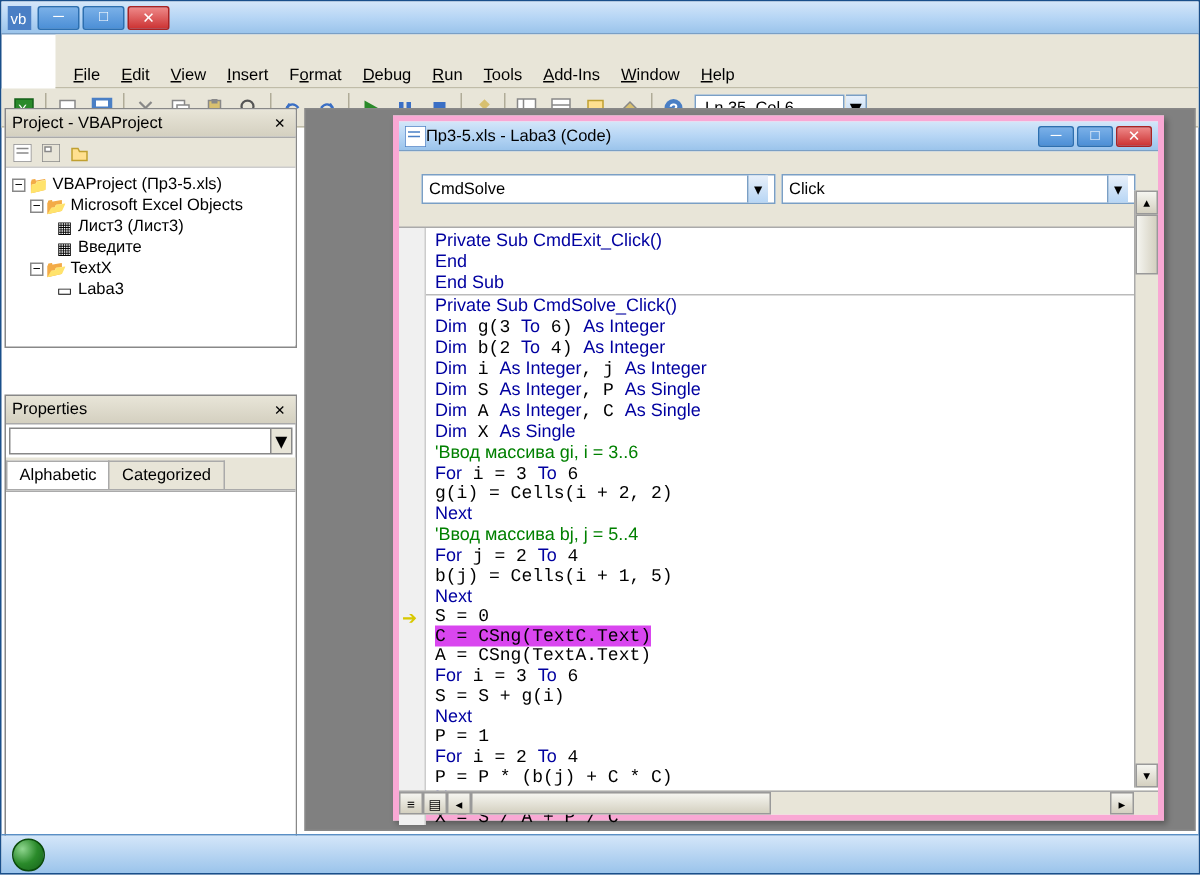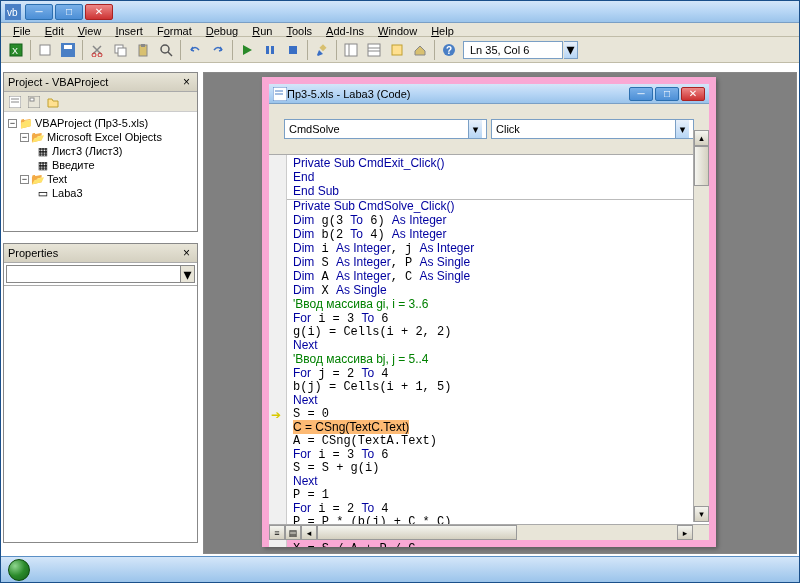--- a/index.html
+++ b/index.html
@@ -16,7 +16,7 @@
     .winbtn.close { background: linear-gradient(#e88,#c33); border: 1px solid #a22; }
     
     
-    .menubar { background: #e8e5d8; height: 14px; display: flex; align-items: flex-start; padding: 0 6px; gap: 2px; border-bottom: 1px solid #c0bca8; }
+    .menubar { background: #e8e5d8; height: 36px; display: flex; align-items: flex-end; padding: 0 6px; gap: 2px; border-bottom: 1px solid #c0bca8; margin-left: 36px; }
     .menuitem { font-size: 11px; padding: 2px 6px; }
     .menuitem u { text-decoration: underline; }
     .askbox { margin-left: auto; }

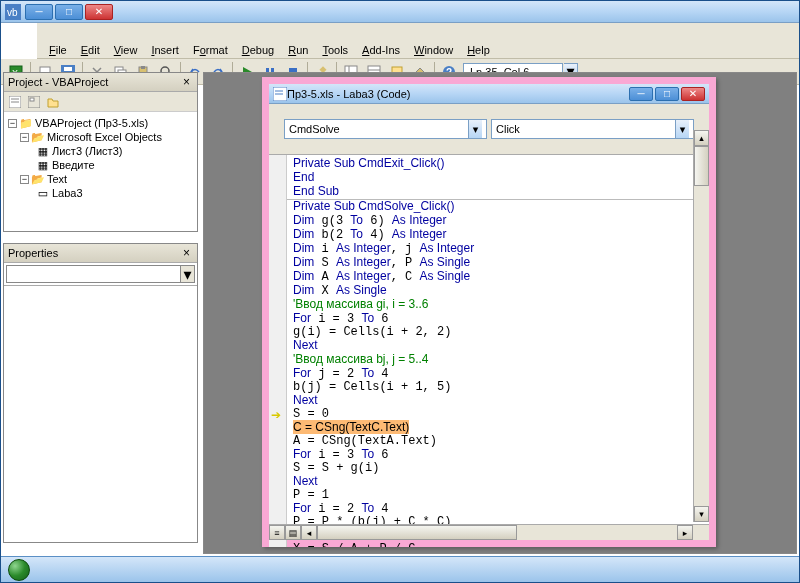--- a/index.html
+++ b/index.html
@@ -56,7 +56,7 @@
     .mdi { position: absolute; left: 202px; top: 71px; right: 2px; bottom: 28px; background: #808080; border: 1px solid #888; }
     
     
-    .codewin { position: absolute; left: 58px; top: 4px; width: 454px; height: 470px; background: #fff; border: 7px solid #f9a8d4; box-shadow: 2px 2px 4px rgba(0,0,0,0.3);}
+    .codewin { position: absolute; left: 58px; top: 4px; width: 514px; height: 470px; background: #fff; border: 4px solid #f9a8d4; box-shadow: 2px 2px 4px rgba(0,0,0,0.3);}
     .codewin .titlebar-inner { background: linear-gradient(to bottom, #d4e6f9 0%, #b7d6f5 50%, #9bc4eb 100%); height: 20px; display: flex; align-items: center; padding: 0 4px; border-bottom:1px solid #7a9fc5;}
     .titlebar-inner .title { font-size: 11px; flex:1;}
     .titlebar-inner .winbtn{width:24px;height:14px;}

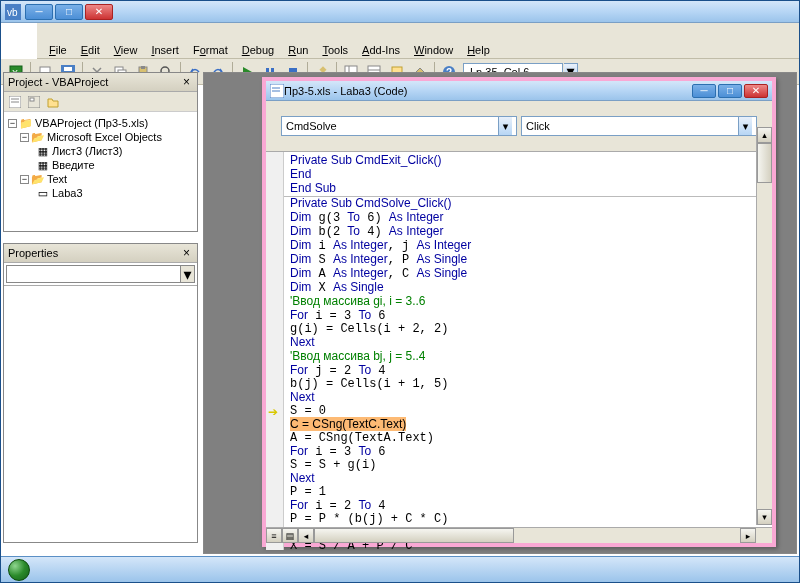--- a/index.html
+++ b/index.html
@@ -284,7 +284,7 @@
       <div class="node ind1">
           <span class="boxminus">−</span>
           <span class="ic">📂</span>
-          <span>Text</span>
+          <span>TextX</span>
         </div>
       <div class="node ind2">
           <span class="ic">▭</span>

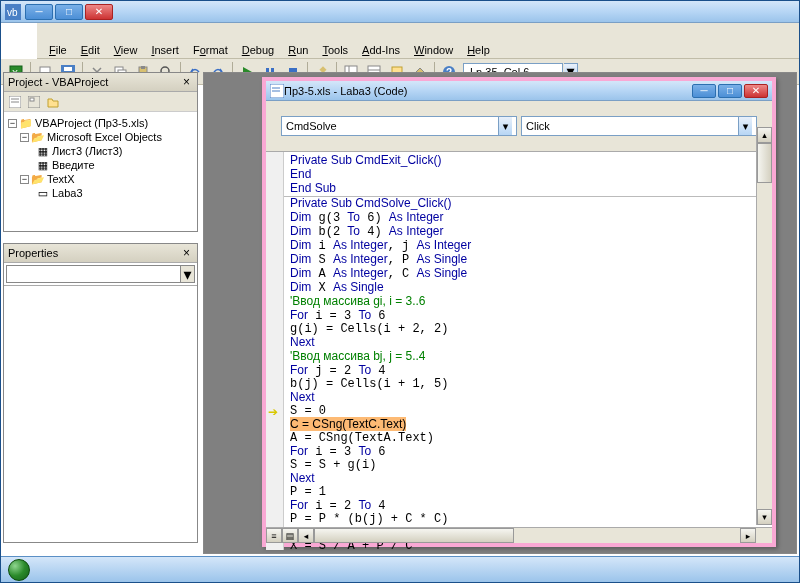--- a/index.html
+++ b/index.html
@@ -44,7 +44,7 @@
     .tree .bold { font-weight: normal; }
     
     
-    .props-panel { position: absolute; left: 2px; top: 242px; width: 195px; height: 300px; background: #fff; border: 1px solid #888; }
+    .props-panel { position: absolute; left: 2px; top: 262px; width: 195px; height: 300px; background: #fff; border: 1px solid #888; }
     .props-tabs { display:flex; font-size:11px; border-bottom:1px solid #aaa; background:#e8e5d8;}
     .props-tab { padding: 3px 8px; border:1px solid #aaa; border-bottom:0; background:#fff; margin-right:-1px; margin-top:2px;}
     .props-tab.inactive { background:#e8e5d8; }

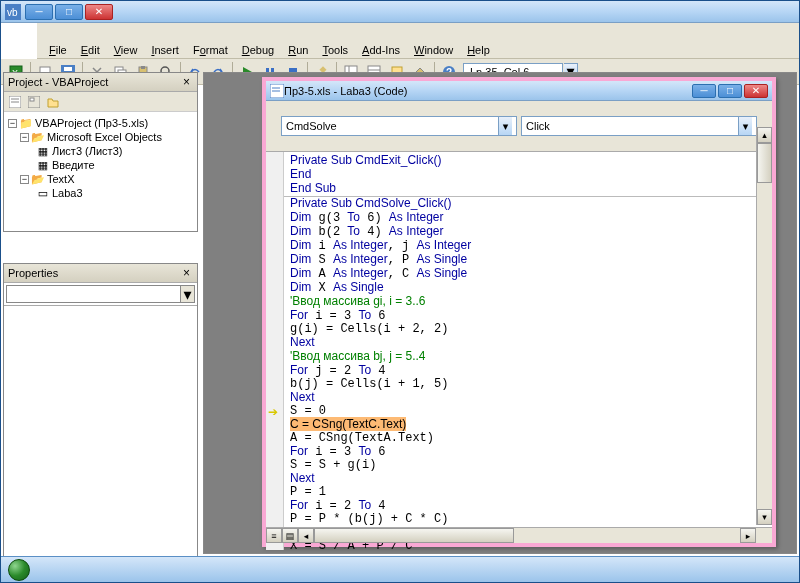--- a/index.html
+++ b/index.html
@@ -301,6 +301,10 @@
     <div class="props-combo">
         <span class="dd">▾</span>
       </div>
+    <div class="props-tabs">
+      <div class="props-tab">Alphabetic</div>
+      <div class="props-tab inactive">Categorized</div>
+    </div>
     <div class="props-grid"></div>
   </div>
 

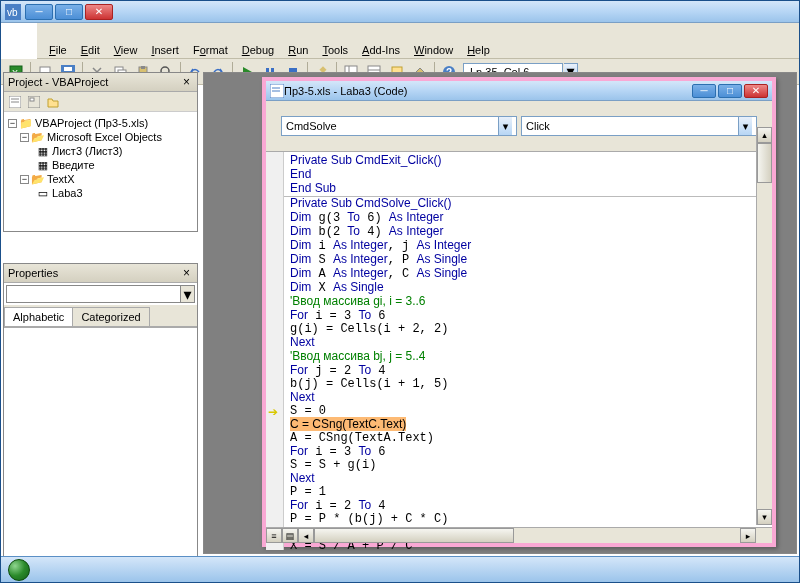--- a/index.html
+++ b/index.html
@@ -68,7 +68,7 @@
     .code-body { position:absolute; left:18px; right:16px; top:0; bottom:0; padding:2px 6px; font-family: 'Courier New', monospace; font-size: 12px; line-height: 13px; white-space: pre; overflow:hidden;}
     .code-body .kw { color: #0000a0; }
     .code-body .cm { color: #008000; }
-    .code-body .hl { background: #fdba74; }
+    .code-body .hl { background: #d946ef; font-family: Liberation Mono, monospace; }
     .code-body .sepline{ border-top:1px solid #bbb; margin:0 -6px; height:1px;}
     .arrow-bp{ position:absolute; left:2px; color:#d8c800; font-size:12px;}
     .vscroll { position:absolute; right:0; top:46px; bottom:18px; width:16px; background:#e8e5d8; border-left:1px solid #aaa;}

